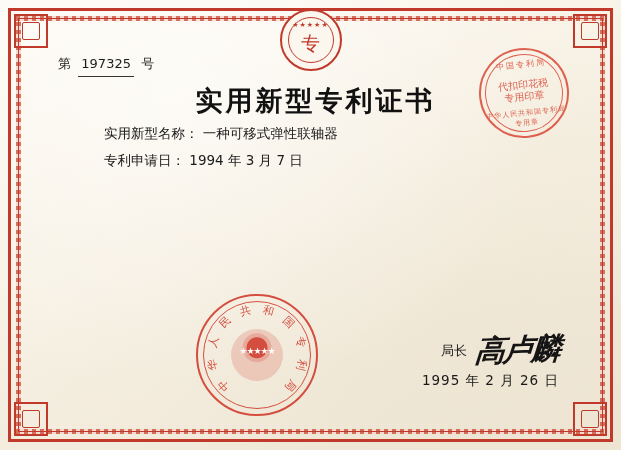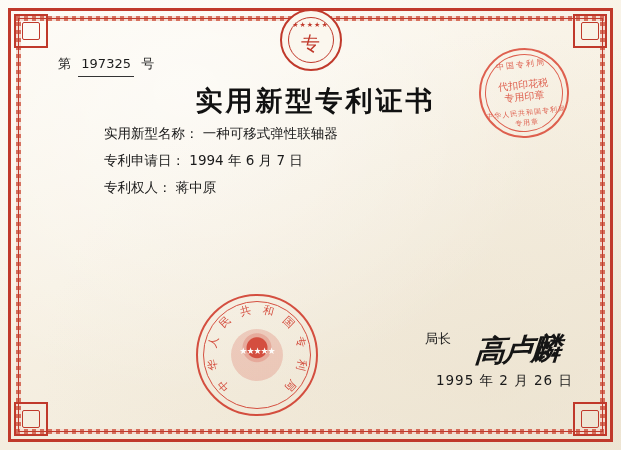--- a/index.html
+++ b/index.html
@@ -351,7 +351,7 @@
     </div>
     <div class="field-row">
       <span class="field-label">专利申请日：</span>
-      <span class="field-value">1994 年 6 月 7 日</span>
+      <span class="field-value">1994 年 3 月 7 日</span>
     </div>
     <div class="field-row">
       <span class="field-label">专利权人：</span>

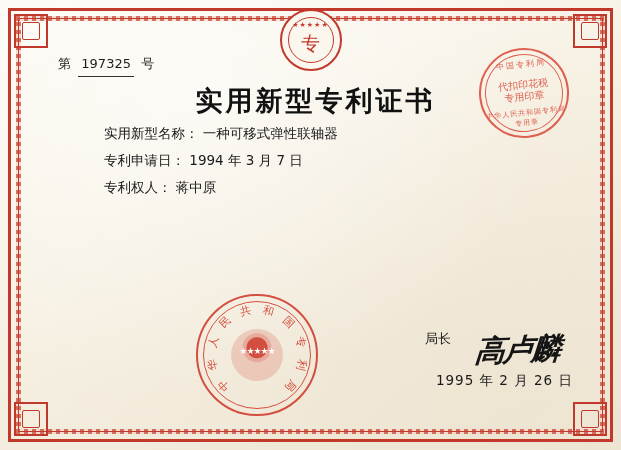--- a/index.html
+++ b/index.html
@@ -352,10 +352,6 @@
     <div class="field-row">
       <span class="field-label">专利申请日：</span>
       <span class="field-value">1994 年 3 月 7 日</span>
-    </div>
-    <div class="field-row">
-      <span class="field-label">专利权人：</span>
-      <span class="field-value">蒋中原</span>
     </div>
   </div>
 

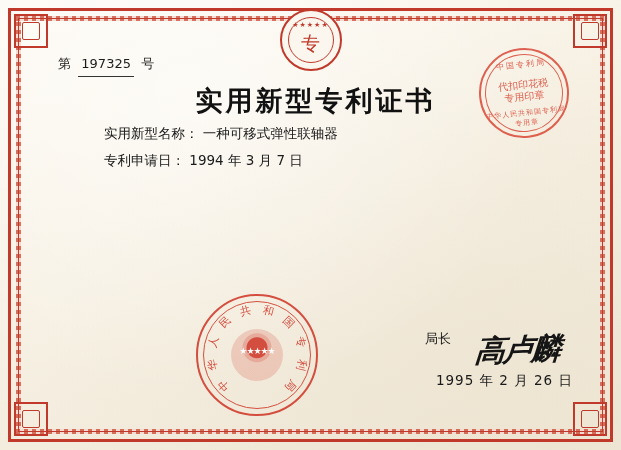--- a/index.html
+++ b/index.html
@@ -277,7 +277,8 @@
     right: 62px;
     top: 330px;
     display: flex;
-    gap: 24px;
+    align-items: center;
+    gap: 8px;
   }
   .sig-label {
     font-size: 13px;

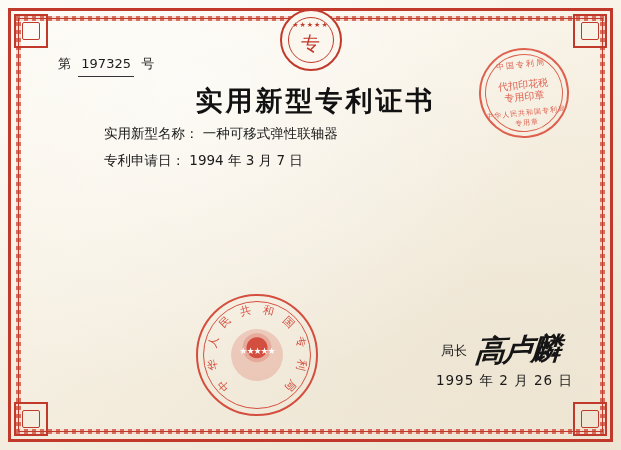--- a/index.html
+++ b/index.html
@@ -295,7 +295,7 @@
   }
   .issue-date {
     position: absolute;
-    right: 48px;
+    right: 62px;
     top: 372px;
     font-size: 13.5px;
     color: #1a1a1a;

